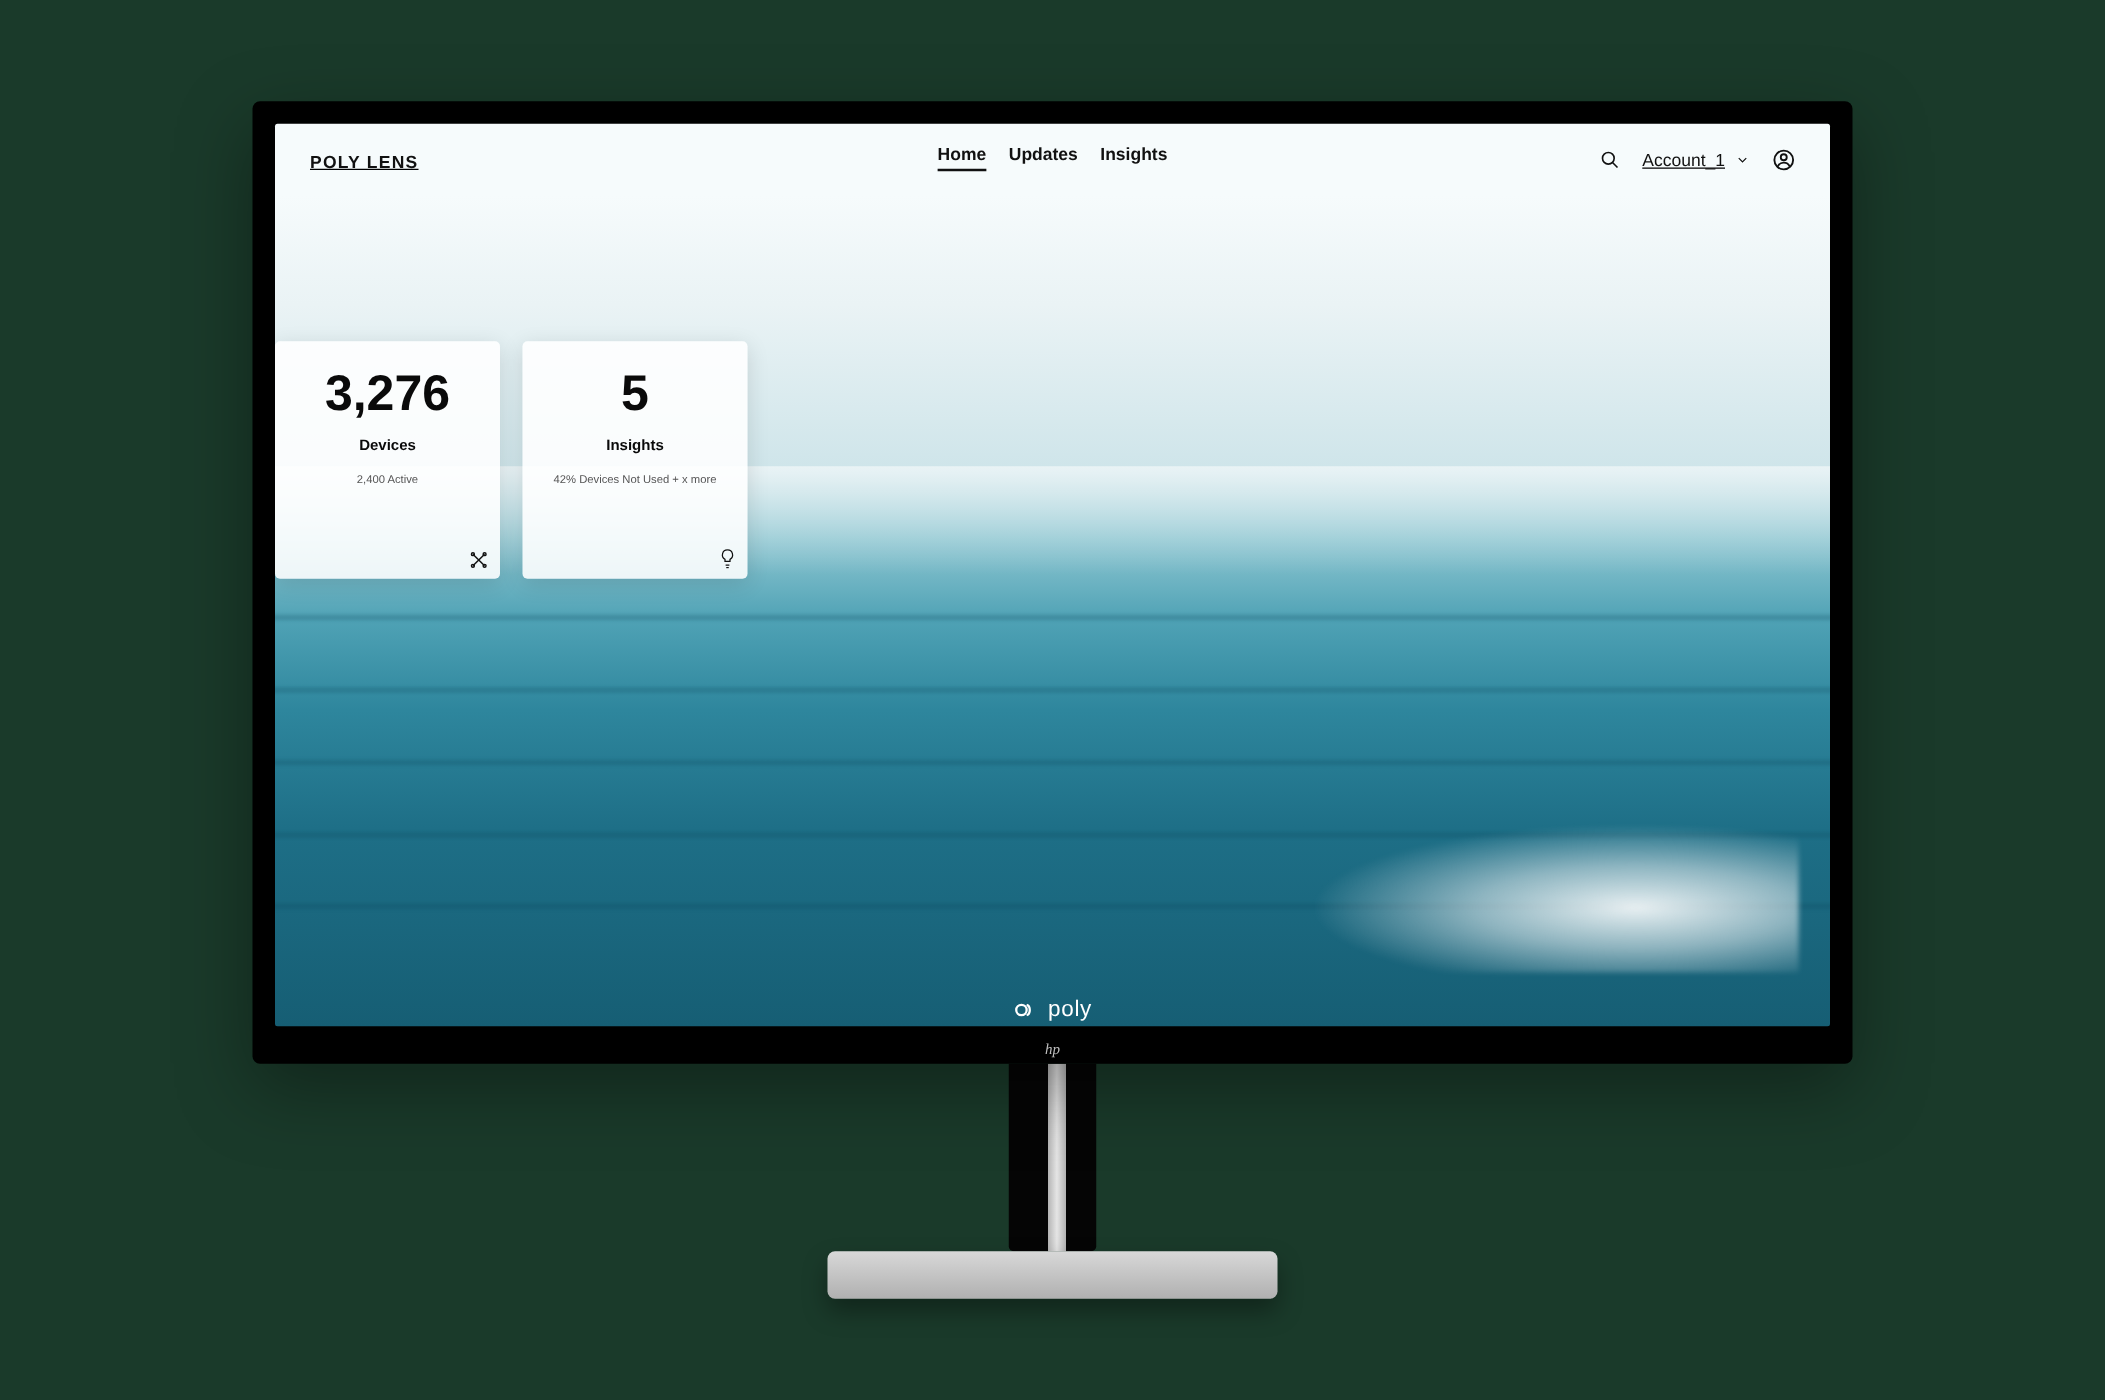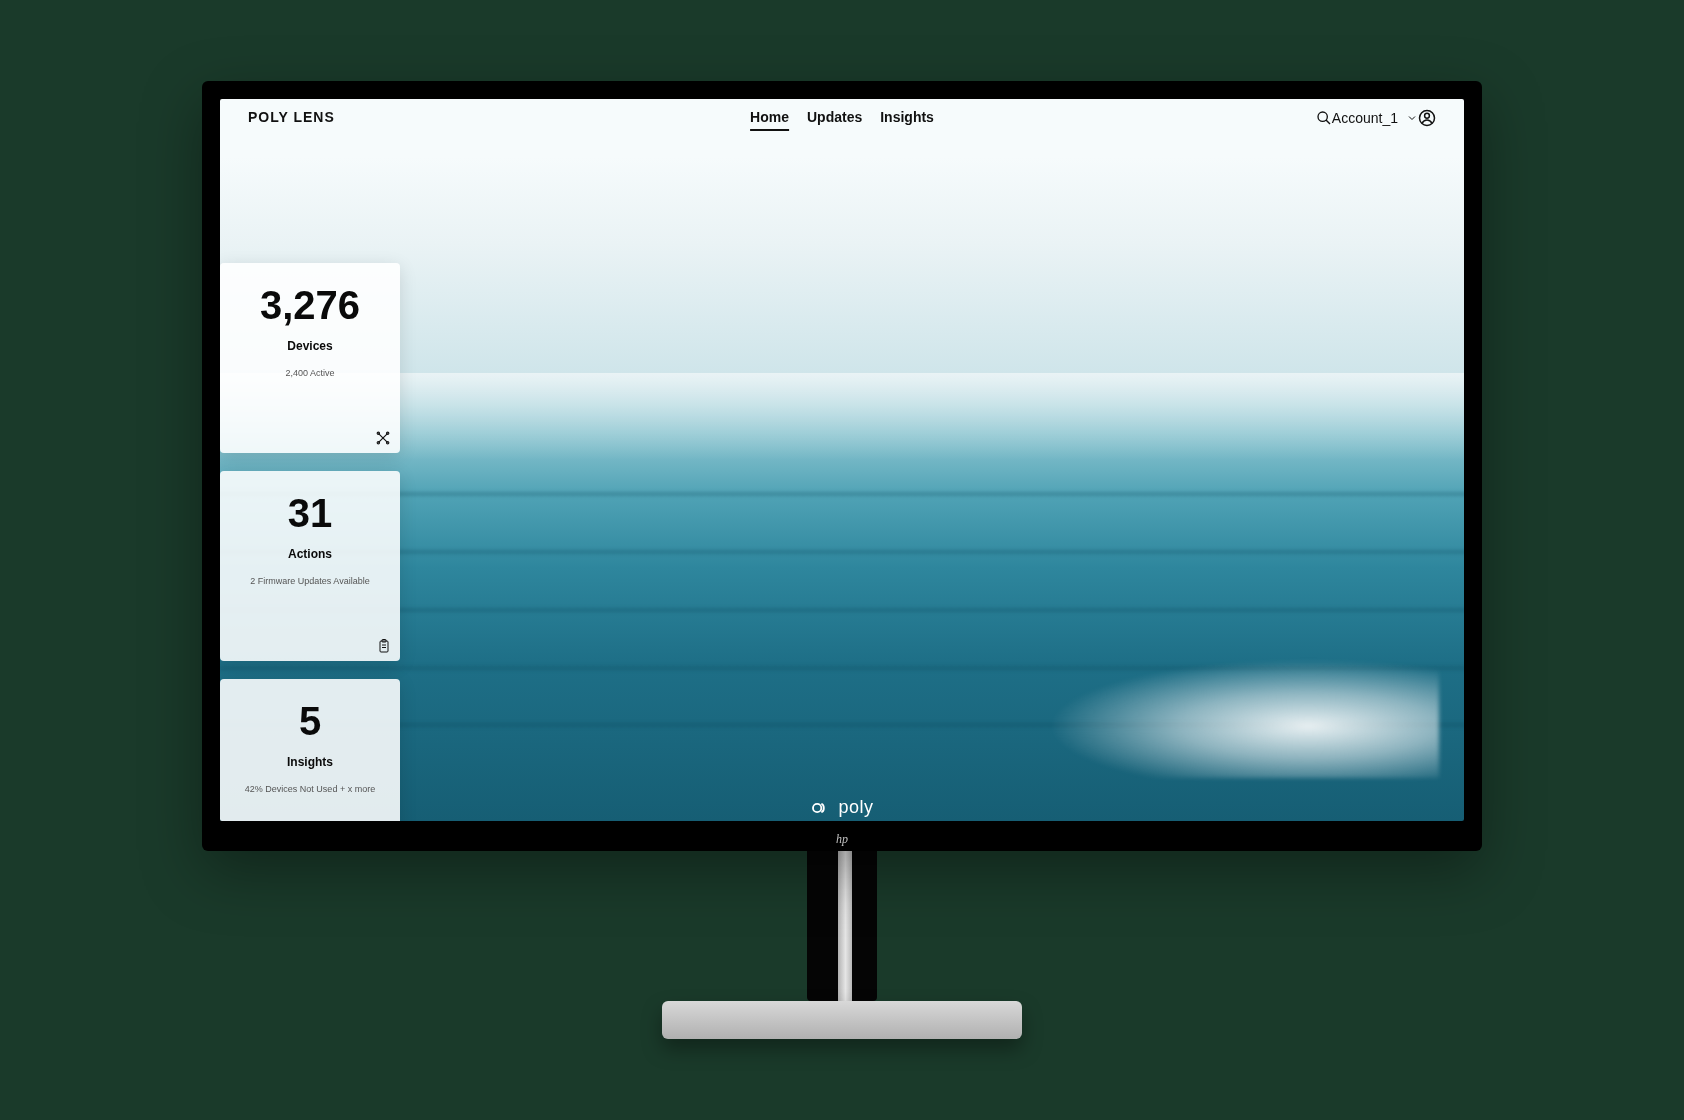--- a/index.html
+++ b/index.html
@@ -99,11 +99,12 @@
   
   .topbar {
     display:flex;
-    align-items:flex-start;
+    align-items:flex-end;
     padding: 10px 28px 6px 28px;
     gap: 24px;
     position: relative;
     z-index: 5;
+    text-decoration: underline;
   }
   .logo {
     font-weight: 700;

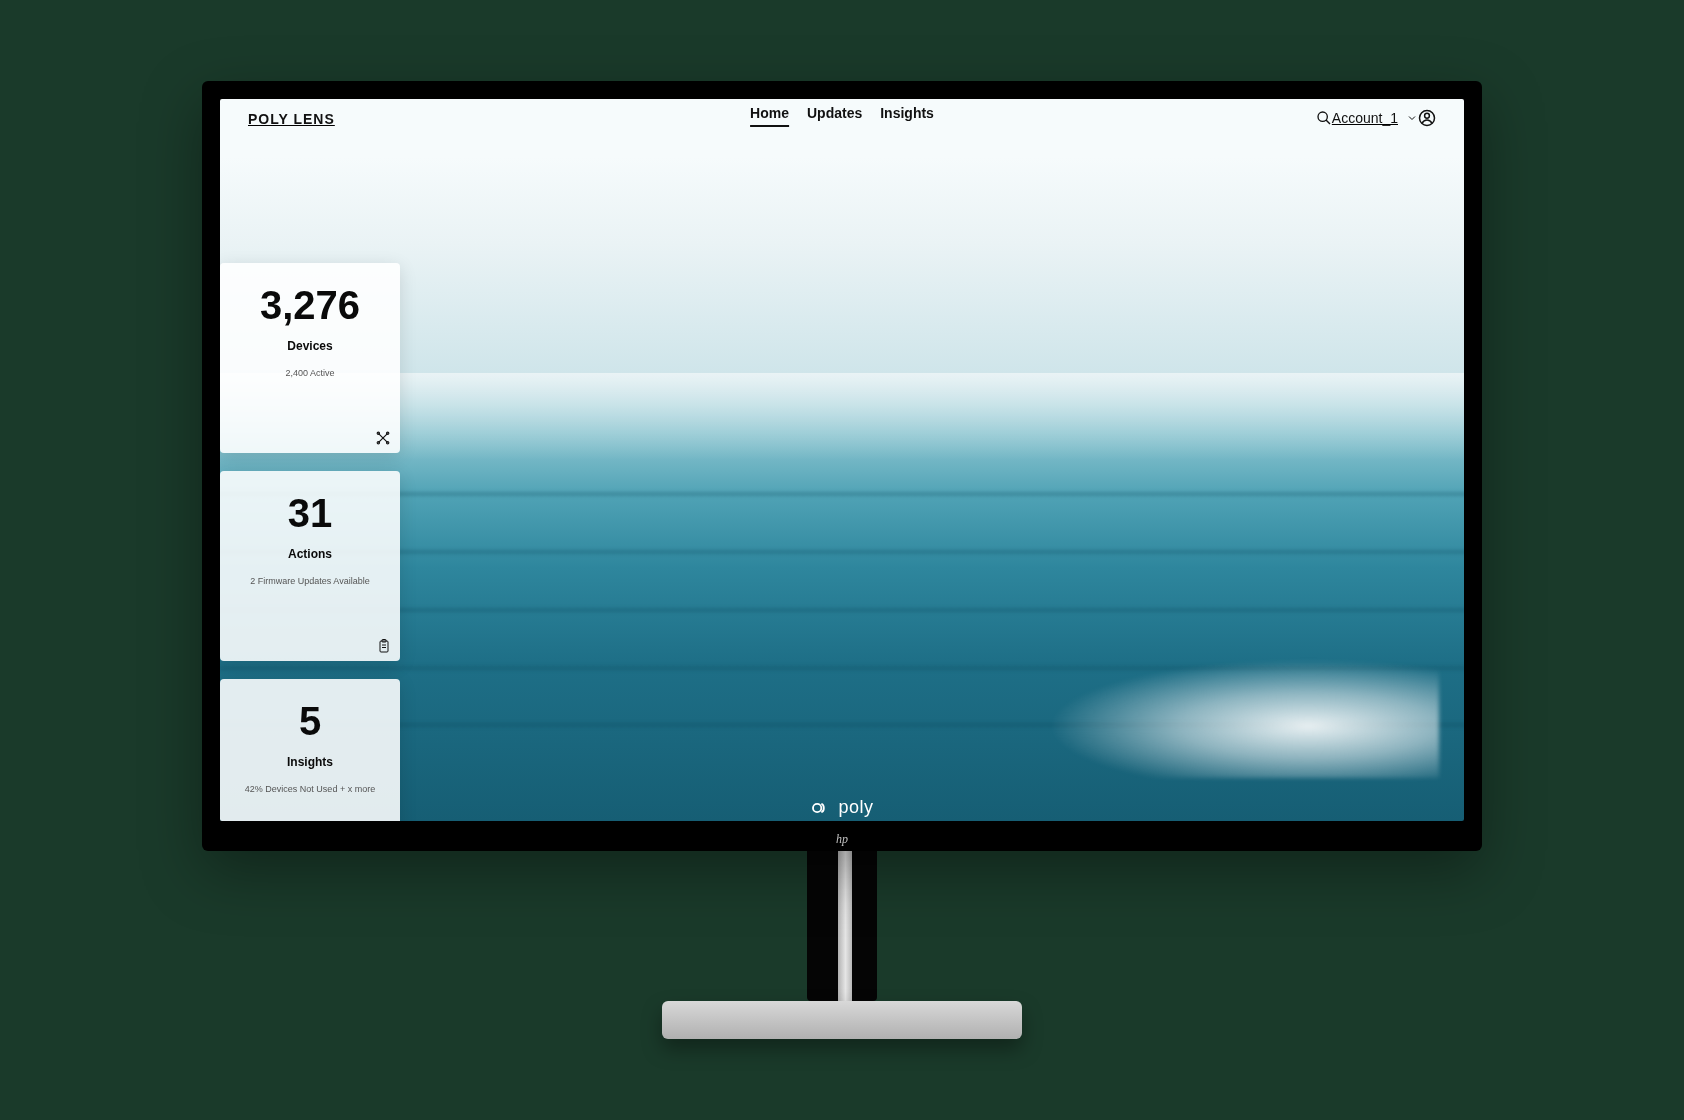--- a/index.html
+++ b/index.html
@@ -132,8 +132,10 @@
     margin-left:auto;
     display:flex;
     align-items:center;
+    gap: 18px;
     color:#111;
     font-size: 14px;
+    margin-top: 10px;
   }
   .account-picker{
     display:flex; align-items:center; gap:8px; cursor:pointer;

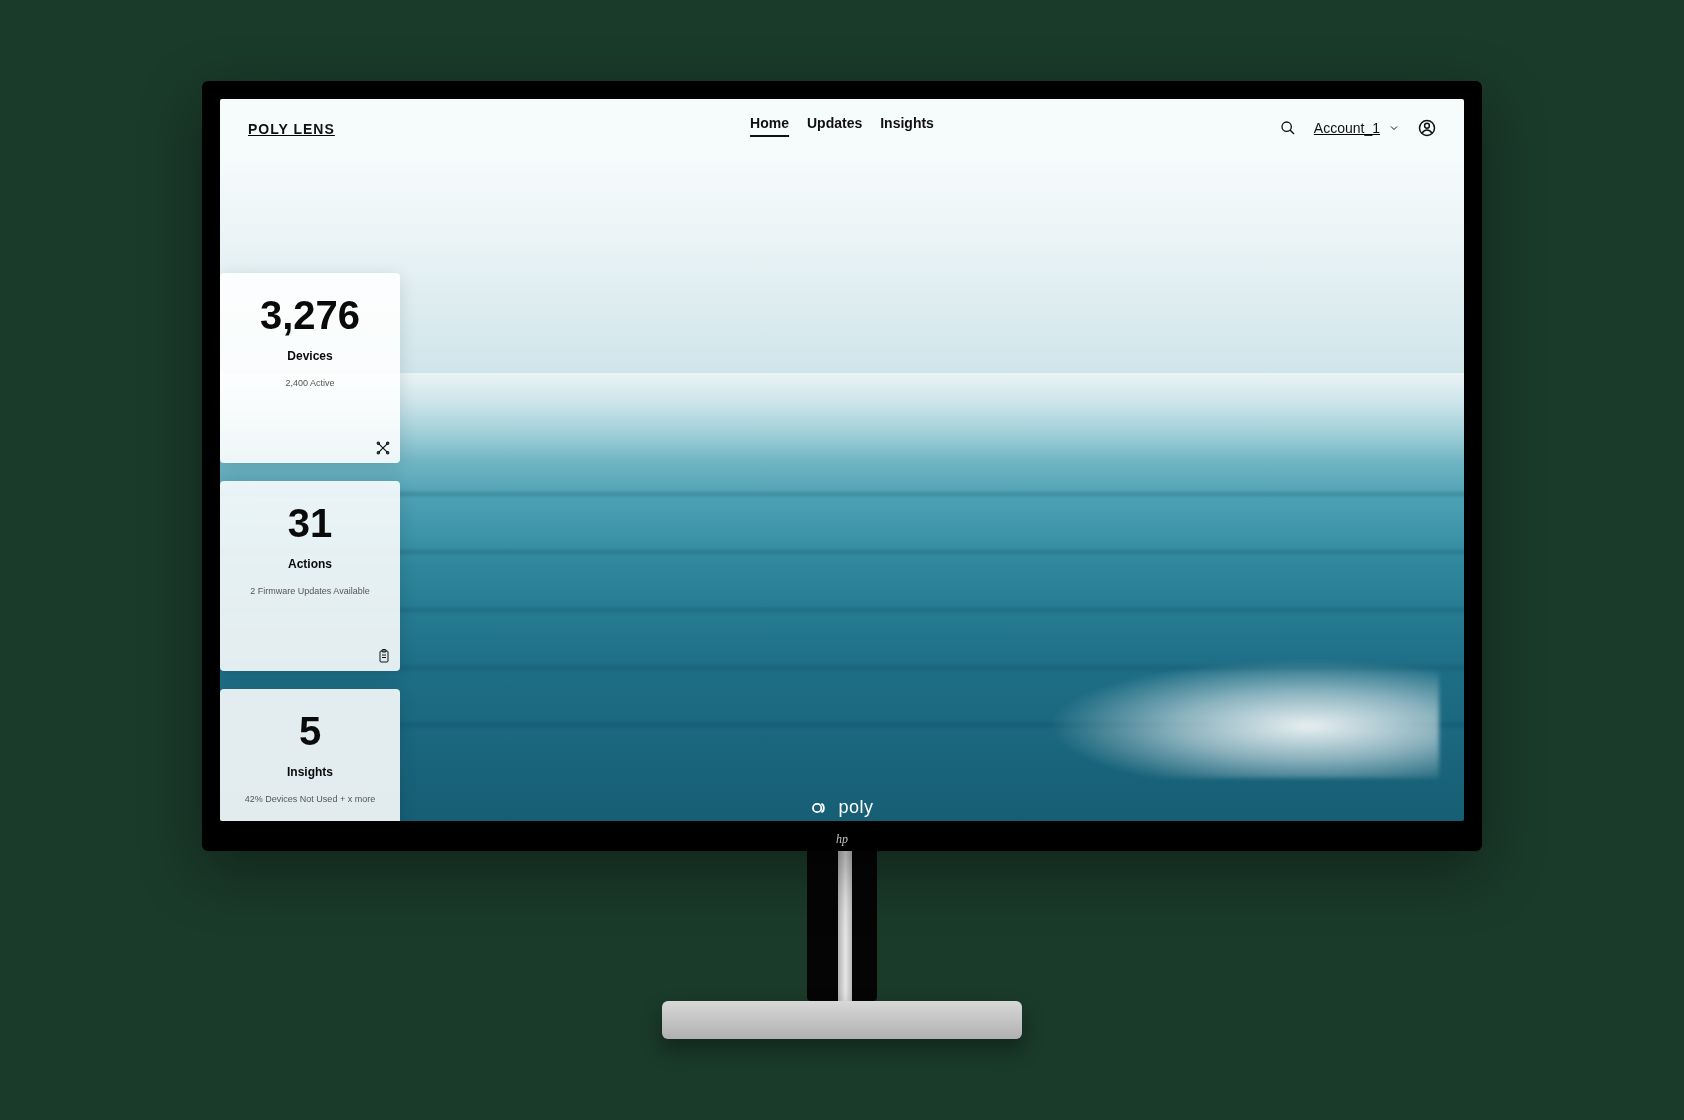--- a/index.html
+++ b/index.html
@@ -150,7 +150,6 @@
     display:flex;
     gap: 18px;
     margin-top: 130px;
-    flex-direction: column;
   }
   .card {
     width: 180px;

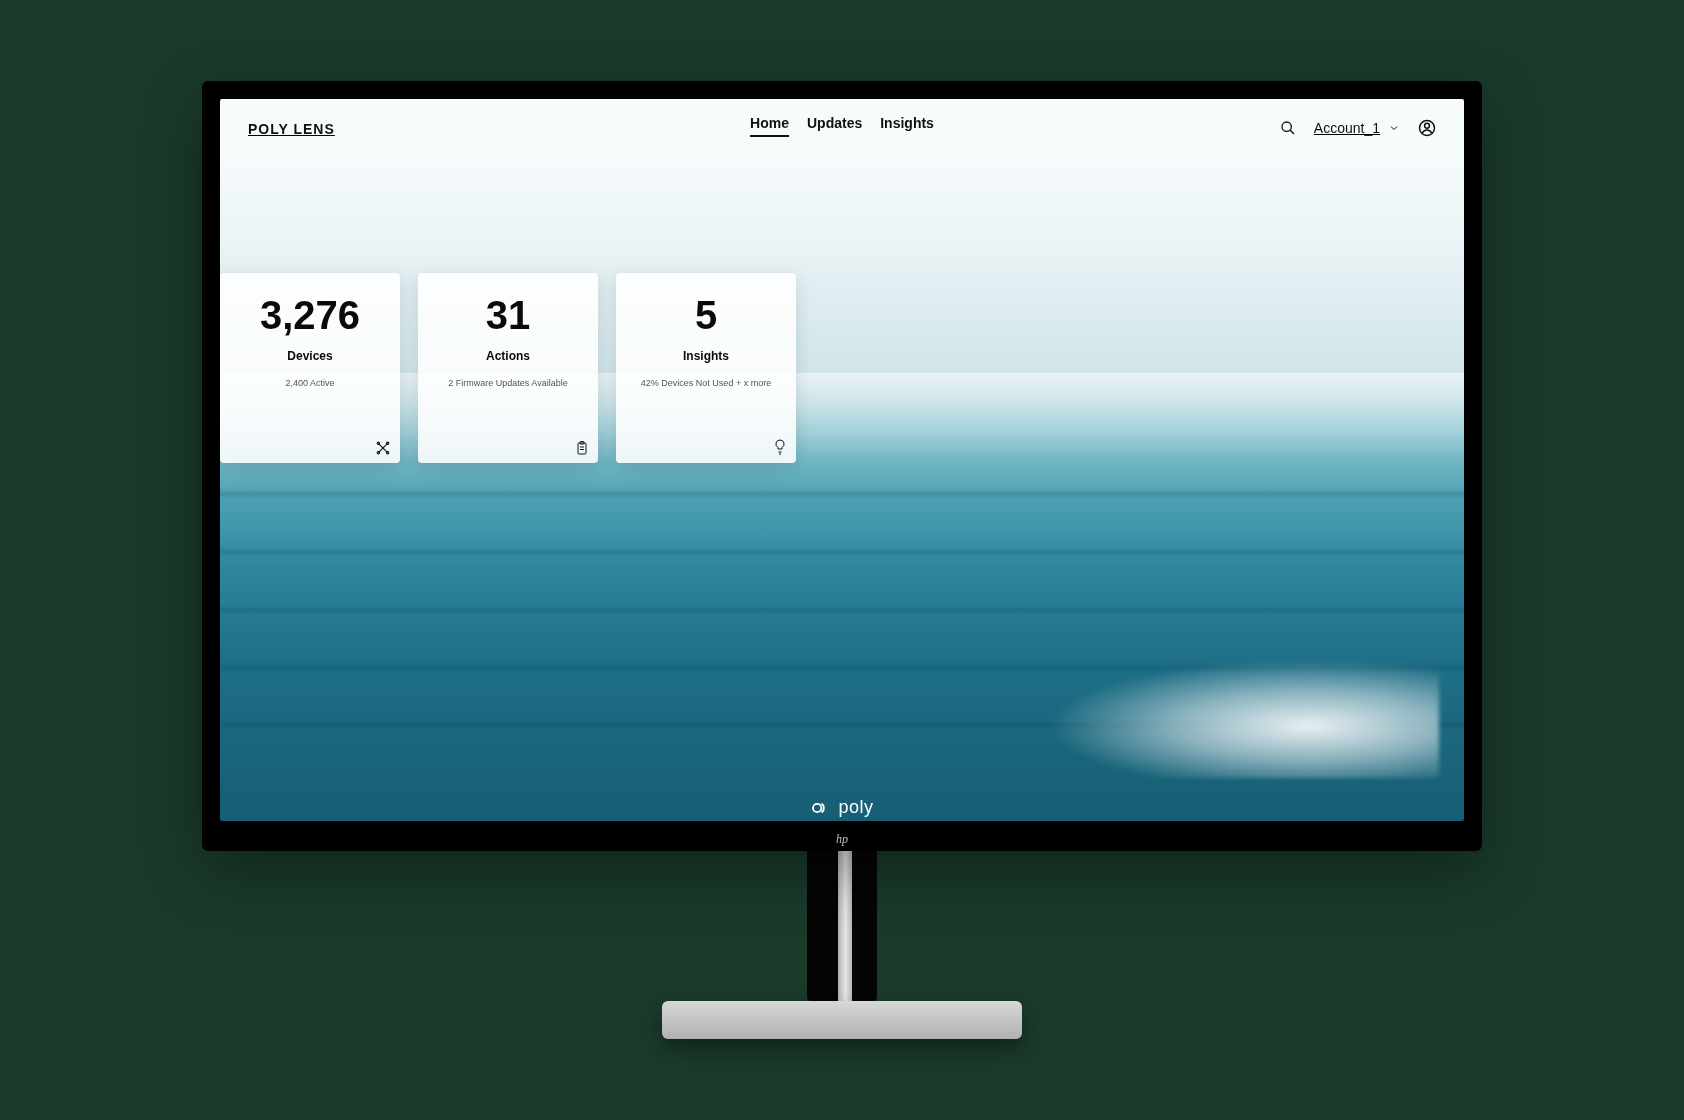--- a/index.html
+++ b/index.html
@@ -254,19 +254,6 @@
           </span>
         </div>
 
-        <div class="card">
-          <div class="big">31</div>
-          <div class="ttl">Actions</div>
-          <div class="sub">2 Firmware Updates Available</div>
-          <span class="corner-icon icon">
-            <svg width="12" height="14" viewBox="0 0 24 28" fill="none" stroke="#111" stroke-width="2">
-              <rect x="4" y="4" width="16" height="22" rx="2"></rect>
-                <rect x="8" y="1" width="8" height="5" rx="1"></rect>
-              <line x1="8" y1="12" x2="16" y2="12"></line>
-                <line x1="8" y1="17" x2="16" y2="17"></line>
-            </svg>
-          </span>
-        </div>
 
         <div class="card">
           <div class="big">5</div>

